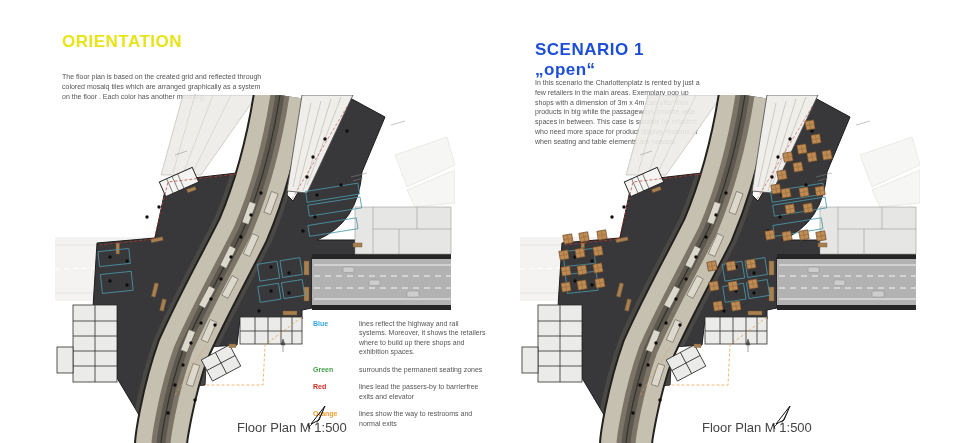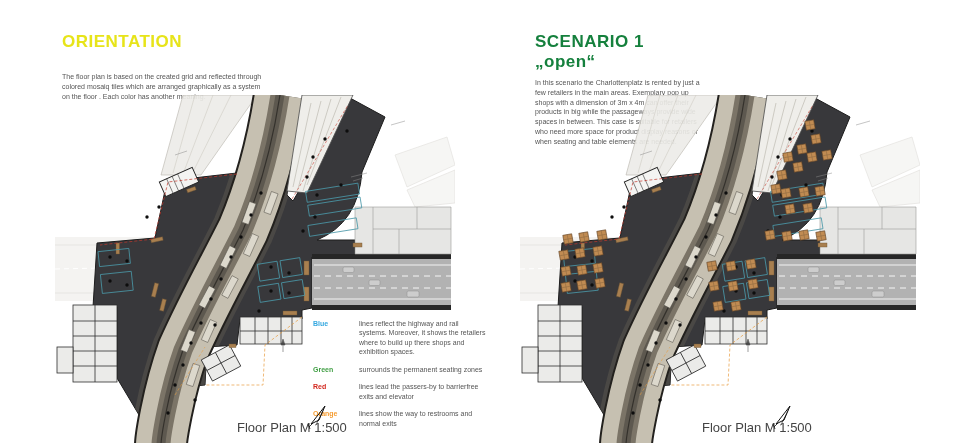--- a/index.html
+++ b/index.html
@@ -31,7 +31,7 @@
 <div class="panel-title" id="title-left" style="color: rgb(231, 228, 25); text-align: right;">ORIENTATION</div>
 <div class="panel-desc" id="desc-left">The floor plan is based on the created grid and reflected through colored mosaiq tiles which are arranged graphically as a system on the floor . Each color has another meaning.</div>
 
-<div class="panel-title" id="title-right" style="color: #15803d;">SCENARIO 1
+<div class="panel-title" id="title-right" style="color: #1d4ed8; margin-top: 8px;">SCENARIO 1
 „open“</div>
 <div class="panel-desc" id="desc-right">In this scenario the Charlottenplatz is rented by just a few retailers in the main areas. Exemplary pop up shops with a dimension of 3m x 4m can offer their products in big  while the passageways provide wide spaces in between. This case is suitable for retailers who need more space for product display reasons or when seating and table elements are needed.</div>
 

